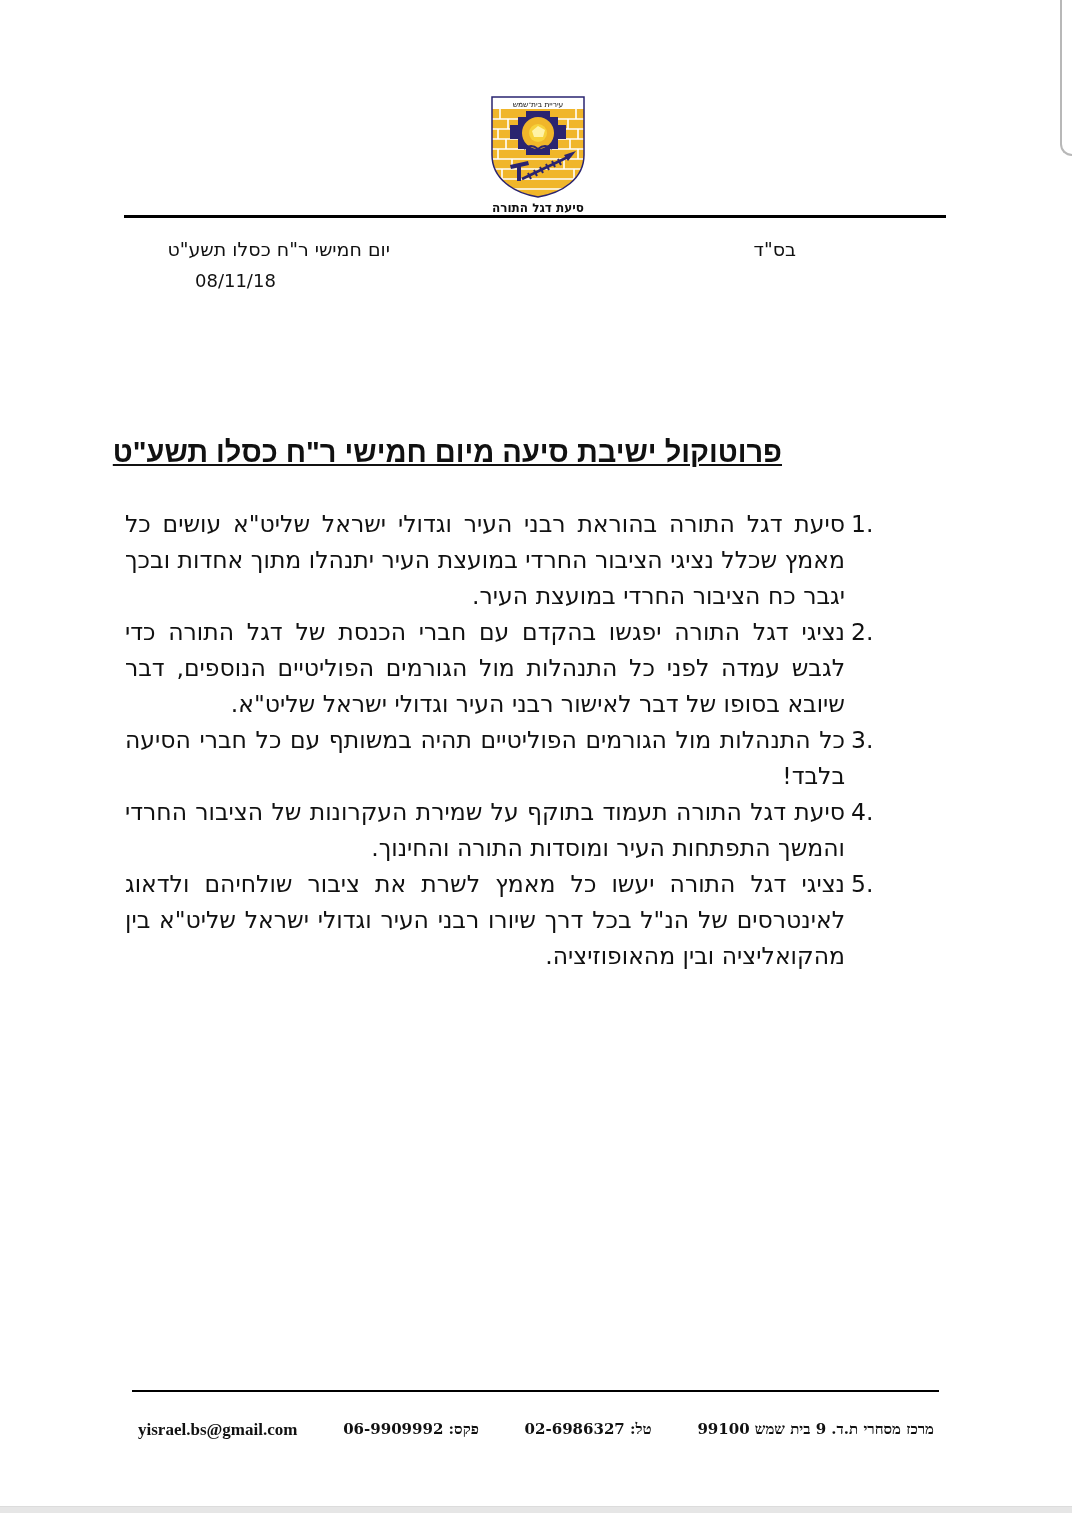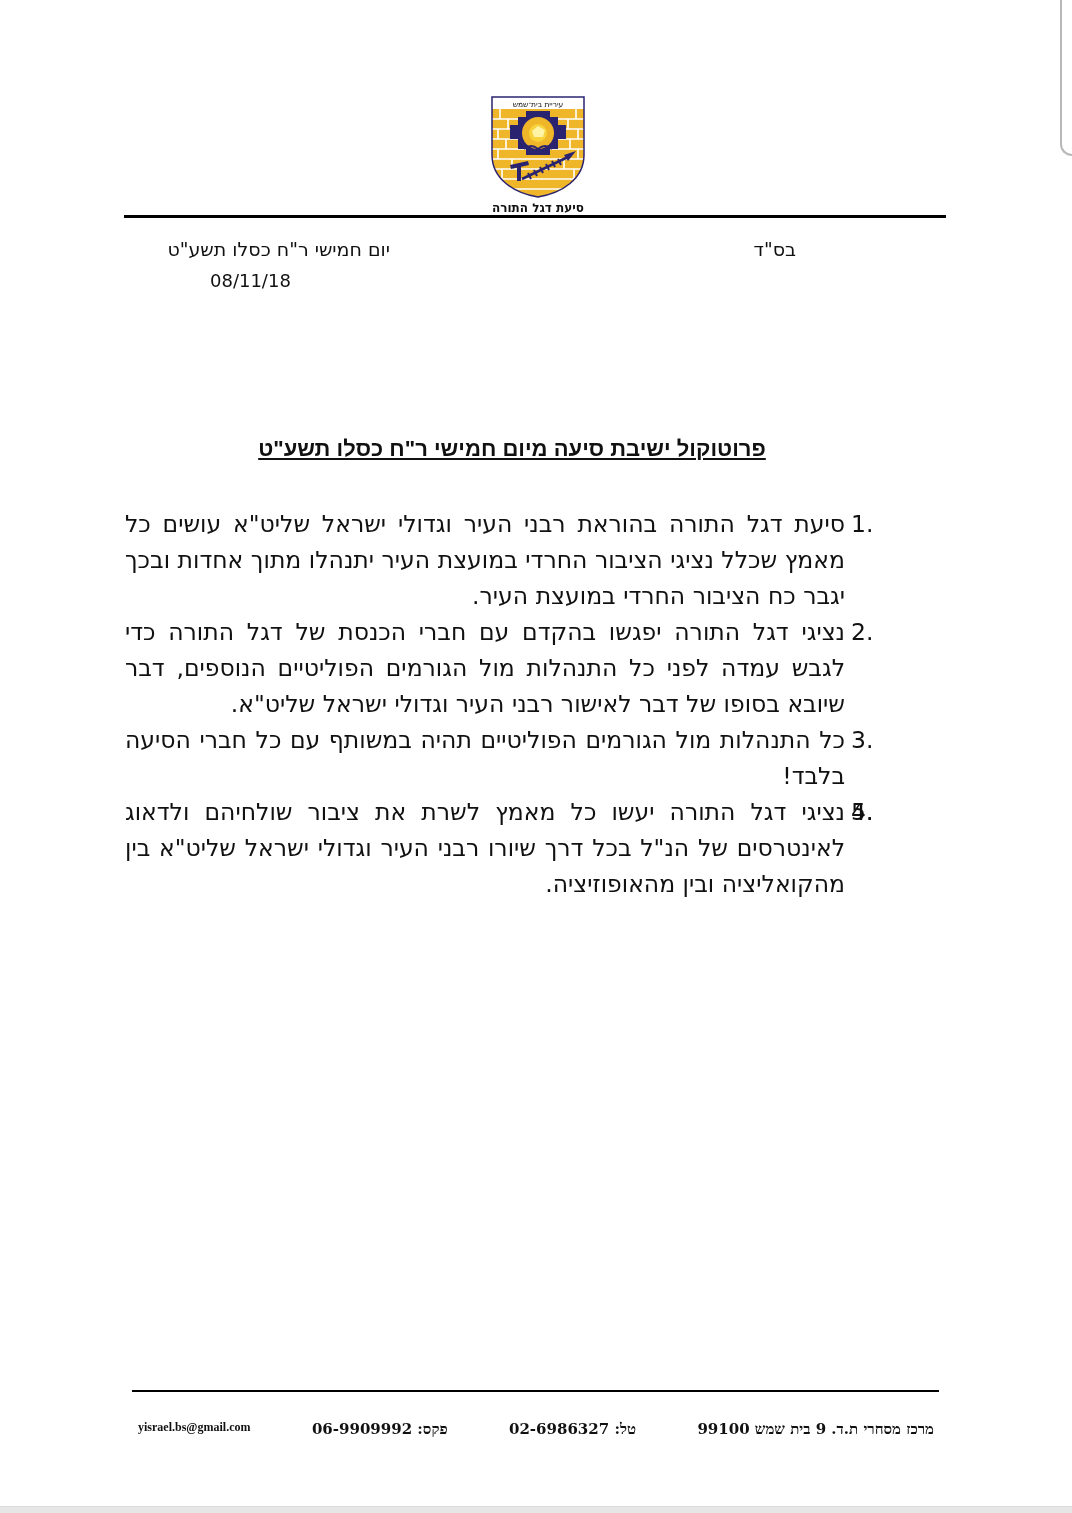--- a/index.html
+++ b/index.html
@@ -36,7 +36,7 @@
     font-size: 19px; white-space: nowrap;
   }
   .date-greg {
-    position: absolute; left: 210px; top: 270px; font-size: 18px;
+    position: absolute; left: 195px; top: 270px; font-size: 18px;
   }
   .bsd {
     position: absolute; right: 276px; top: 238px; direction: rtl; font-size: 19px;

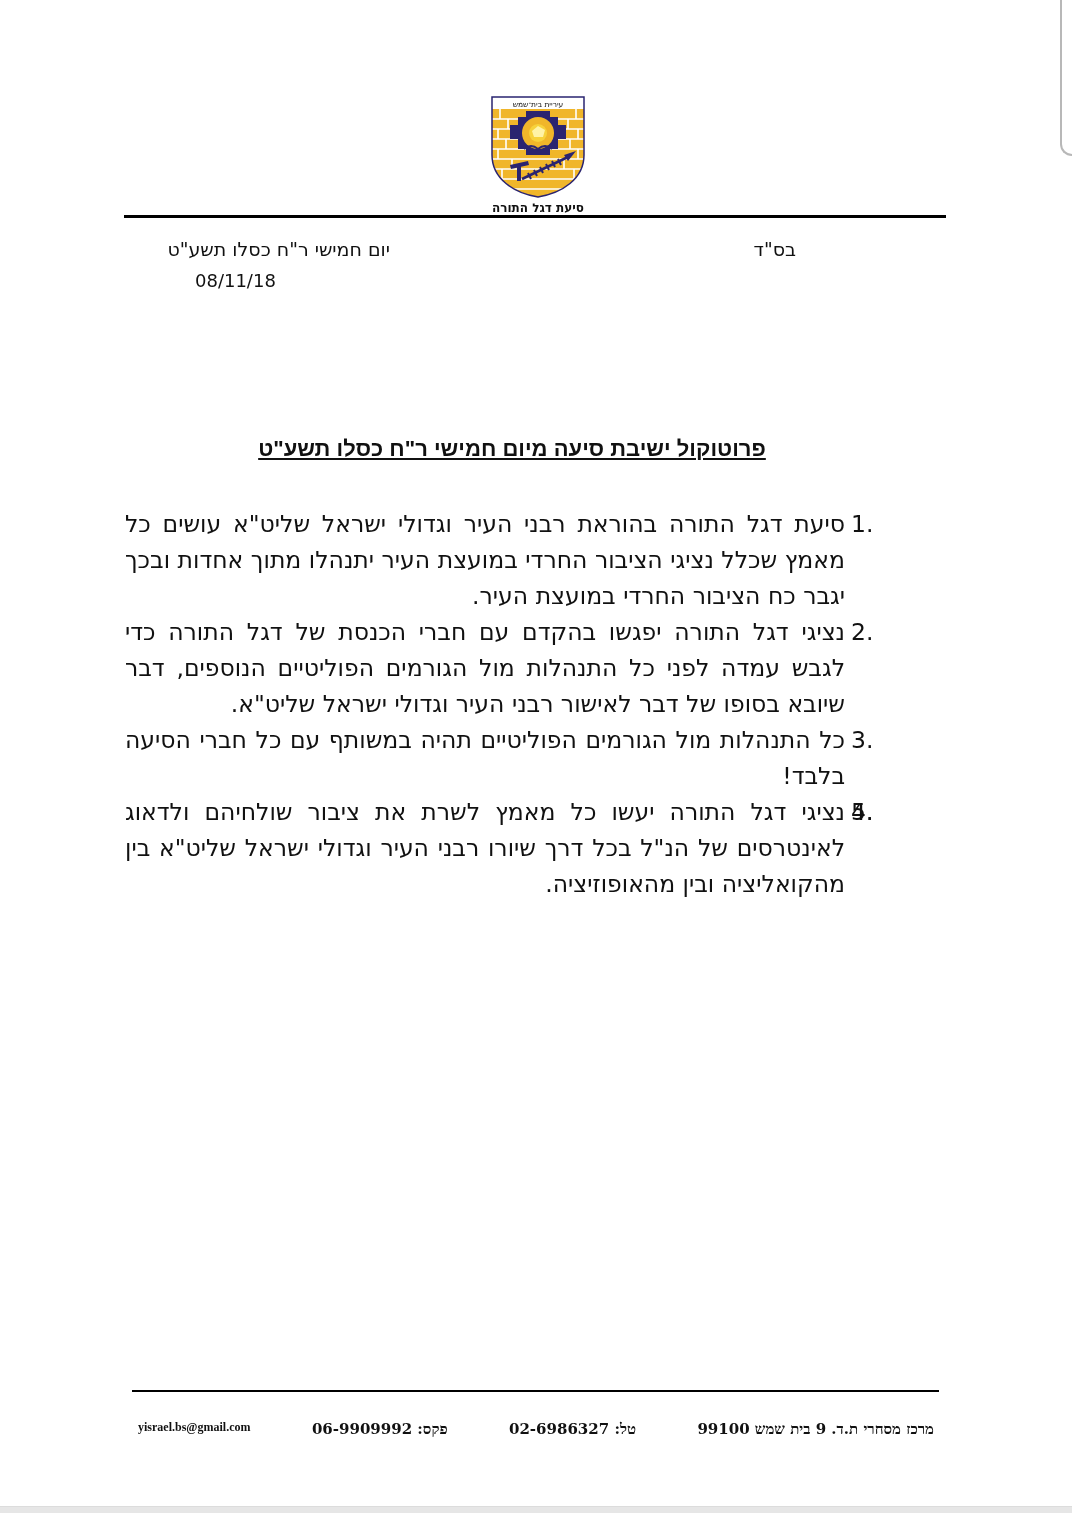--- a/index.html
+++ b/index.html
@@ -42,8 +42,8 @@
     position: absolute; right: 276px; top: 238px; direction: rtl; font-size: 19px;
   }
   .doc-title {
-    position: absolute; left: 232px; width: 560px; top: 436px; direction: rtl;
-    text-align: center; font-weight: bold; font-size: 22px; text-decoration: underline;
+    position: absolute; left: 222px; width: 560px; top: 436px; direction: rtl;
+    text-align: center; font-weight: bold; font-size: 29px; text-decoration: underline;
     white-space: nowrap; font-family: "Liberation Sans", sans-serif;
   }
   .items {

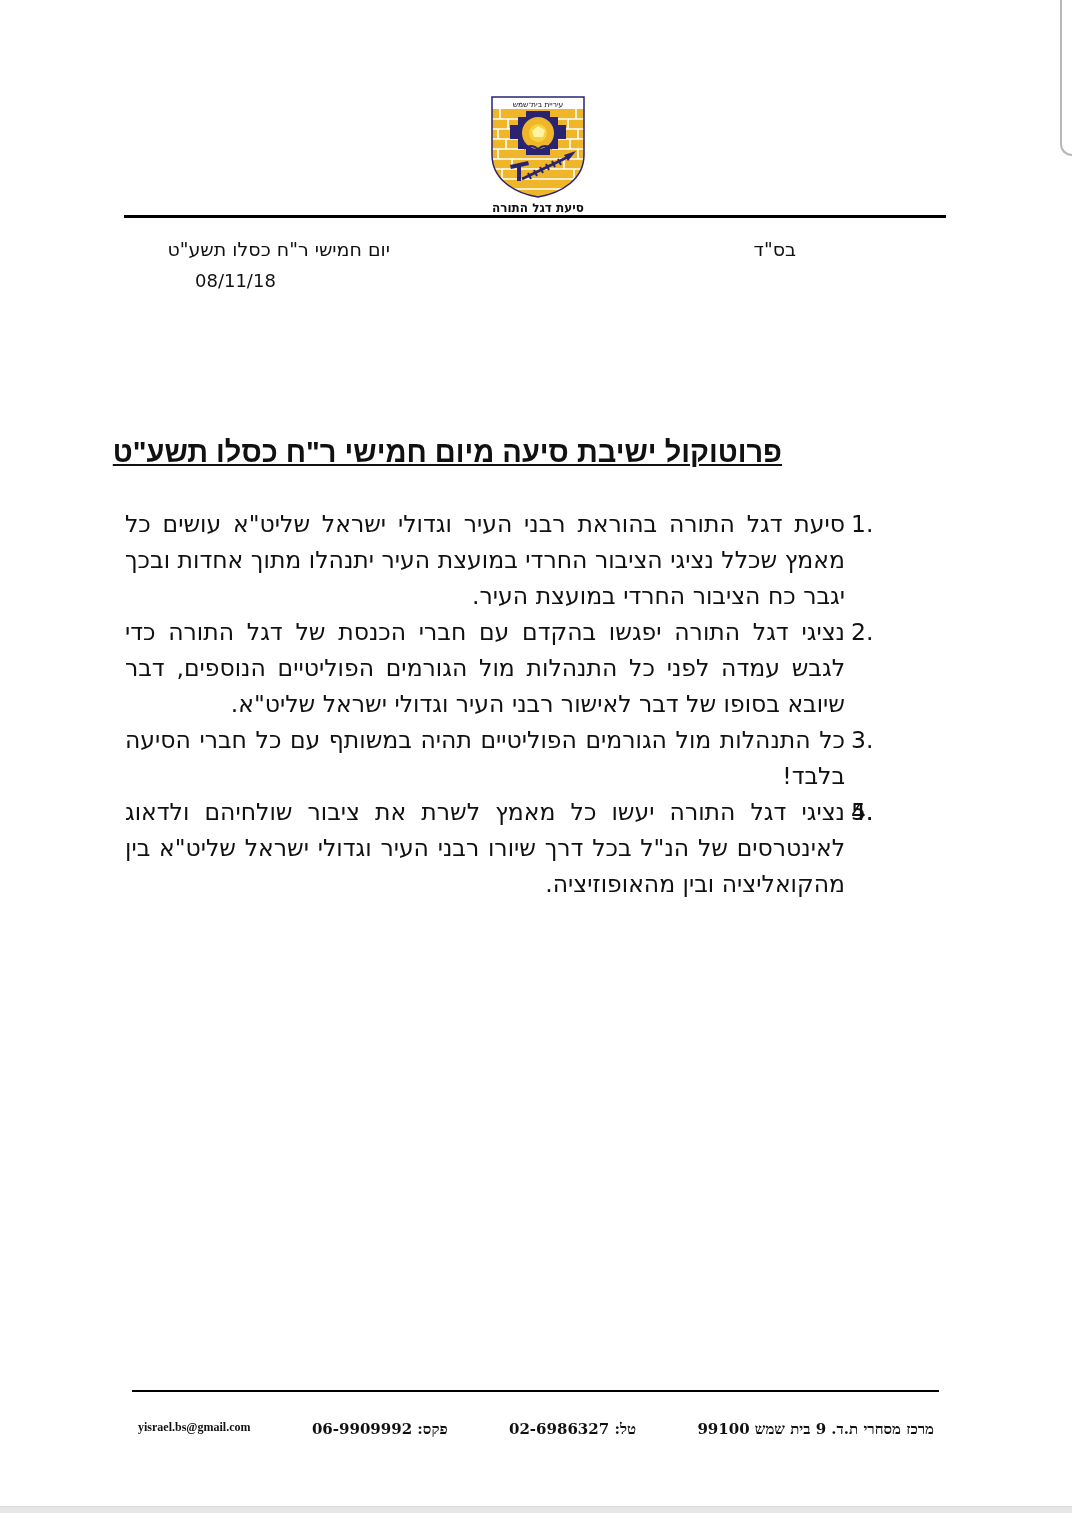--- a/index.html
+++ b/index.html
@@ -149,6 +149,7 @@
   </li>
   <li class="item">
     <span class="item-num">4.</span>
+    <span>סיעת דגל התורה תעמוד בתוקף על שמירת העקרונות של הציבור החרדי והמשך התפתחות העיר ומוסדות התורה והחינוך.</span>
   </li>
   <li class="item">
     <span class="item-num">5.</span>

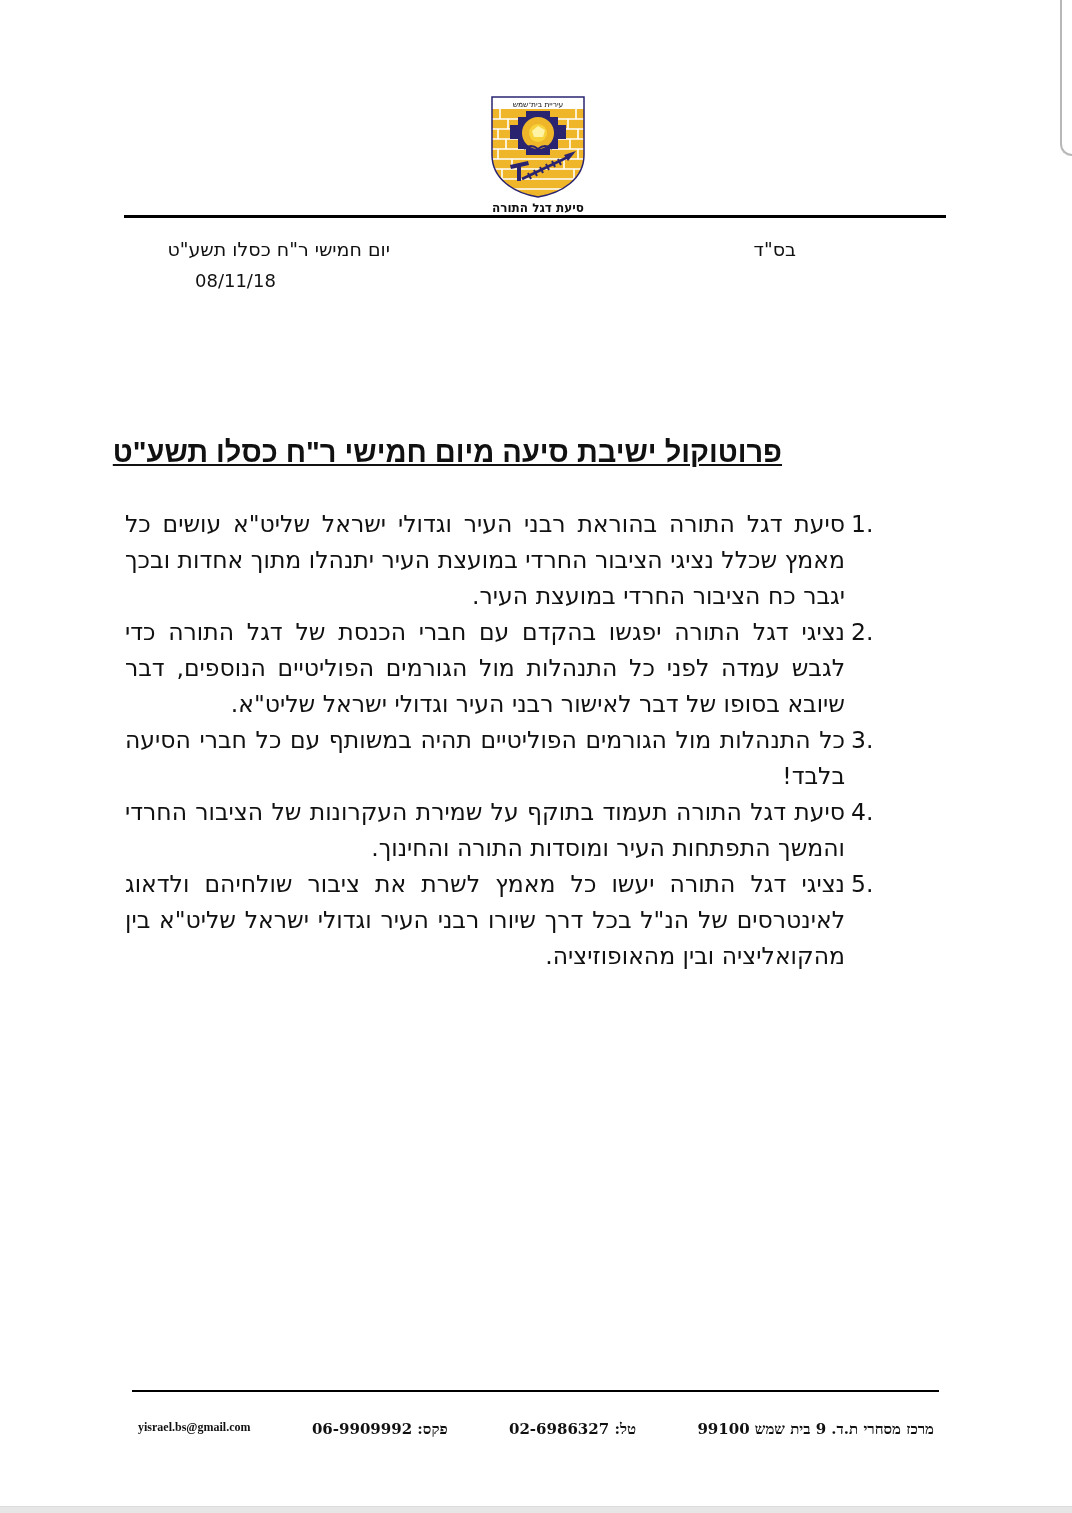--- a/index.html
+++ b/index.html
@@ -62,7 +62,7 @@
     font-family: "DejaVu Serif", serif; font-weight: bold; font-size: 15px; width: 796px;
     text-align: justify; text-align-last: justify; display: flex; justify-content: space-between;
   }
-  .footer .email { font-size: 12px; font-family: "Liberation Serif", serif; }
+  .footer .email { font-size: 17px; font-family: "Liberation Serif", serif; }
 </style>
 </head>
 <body>

